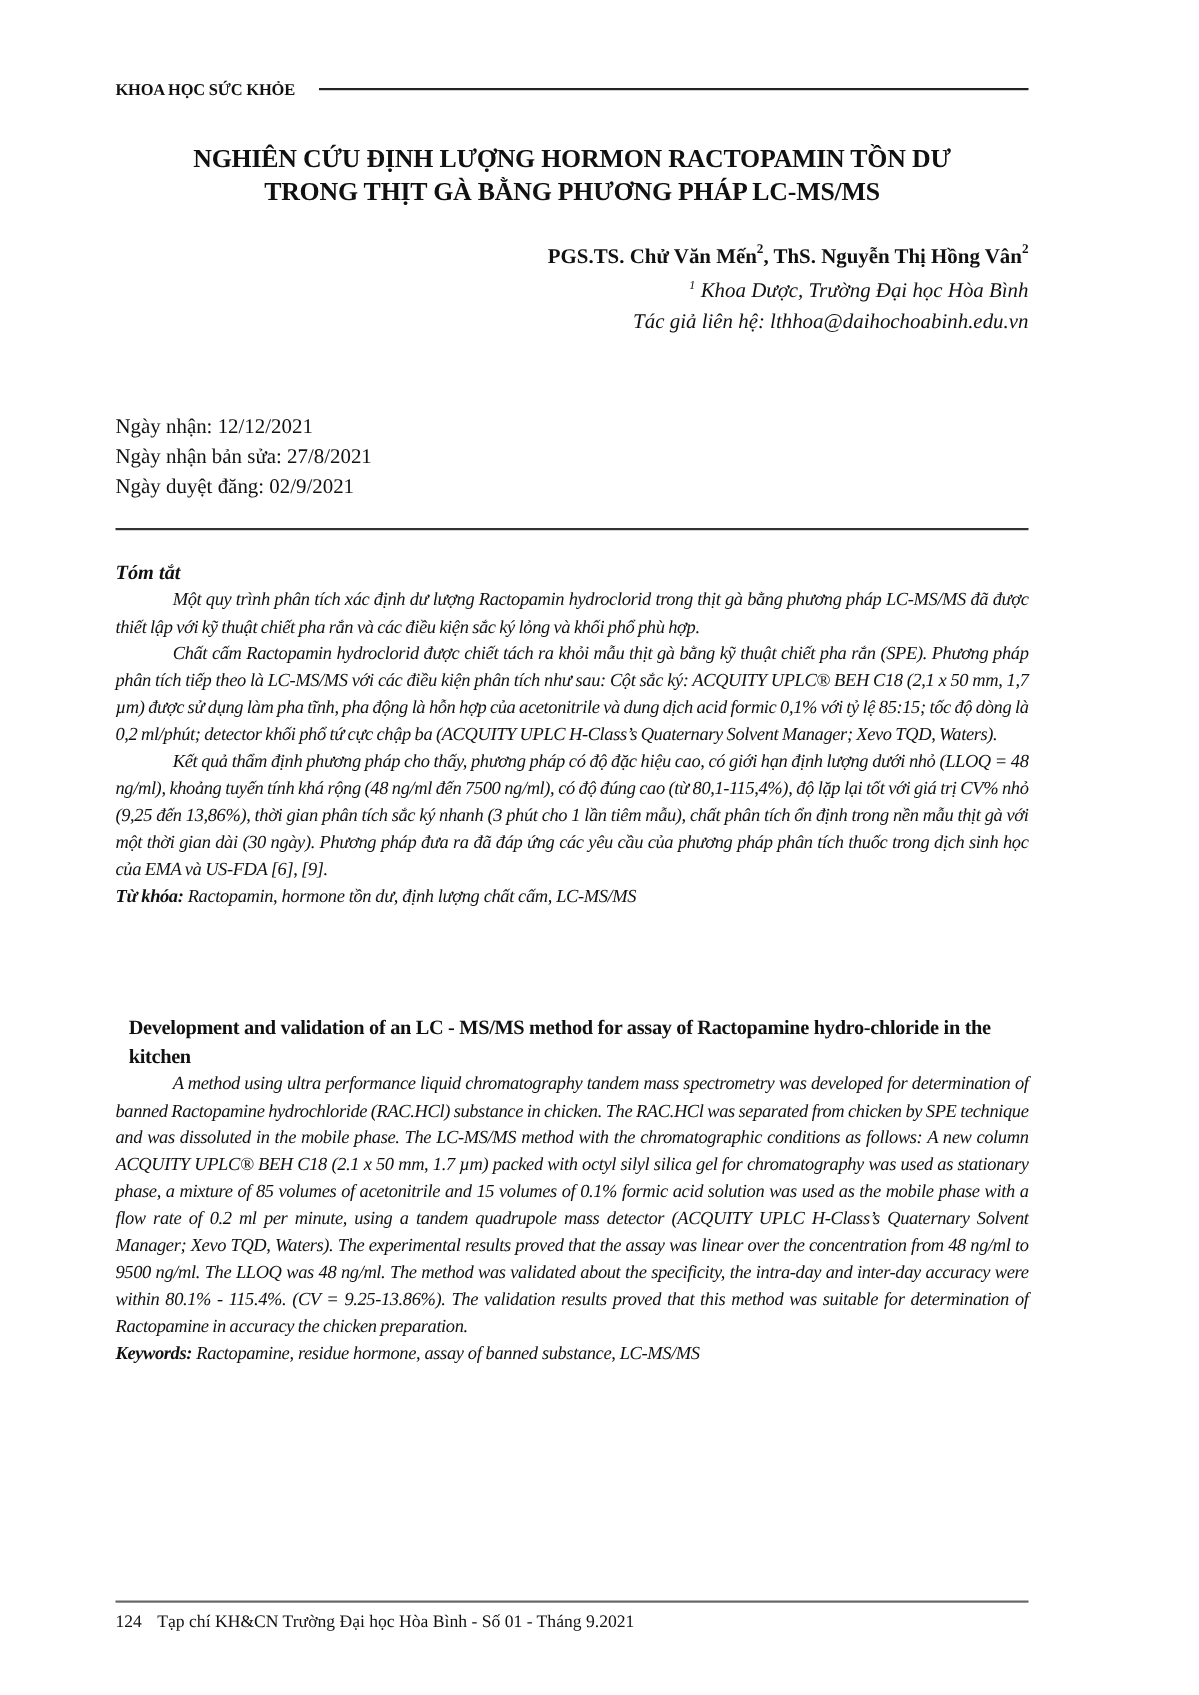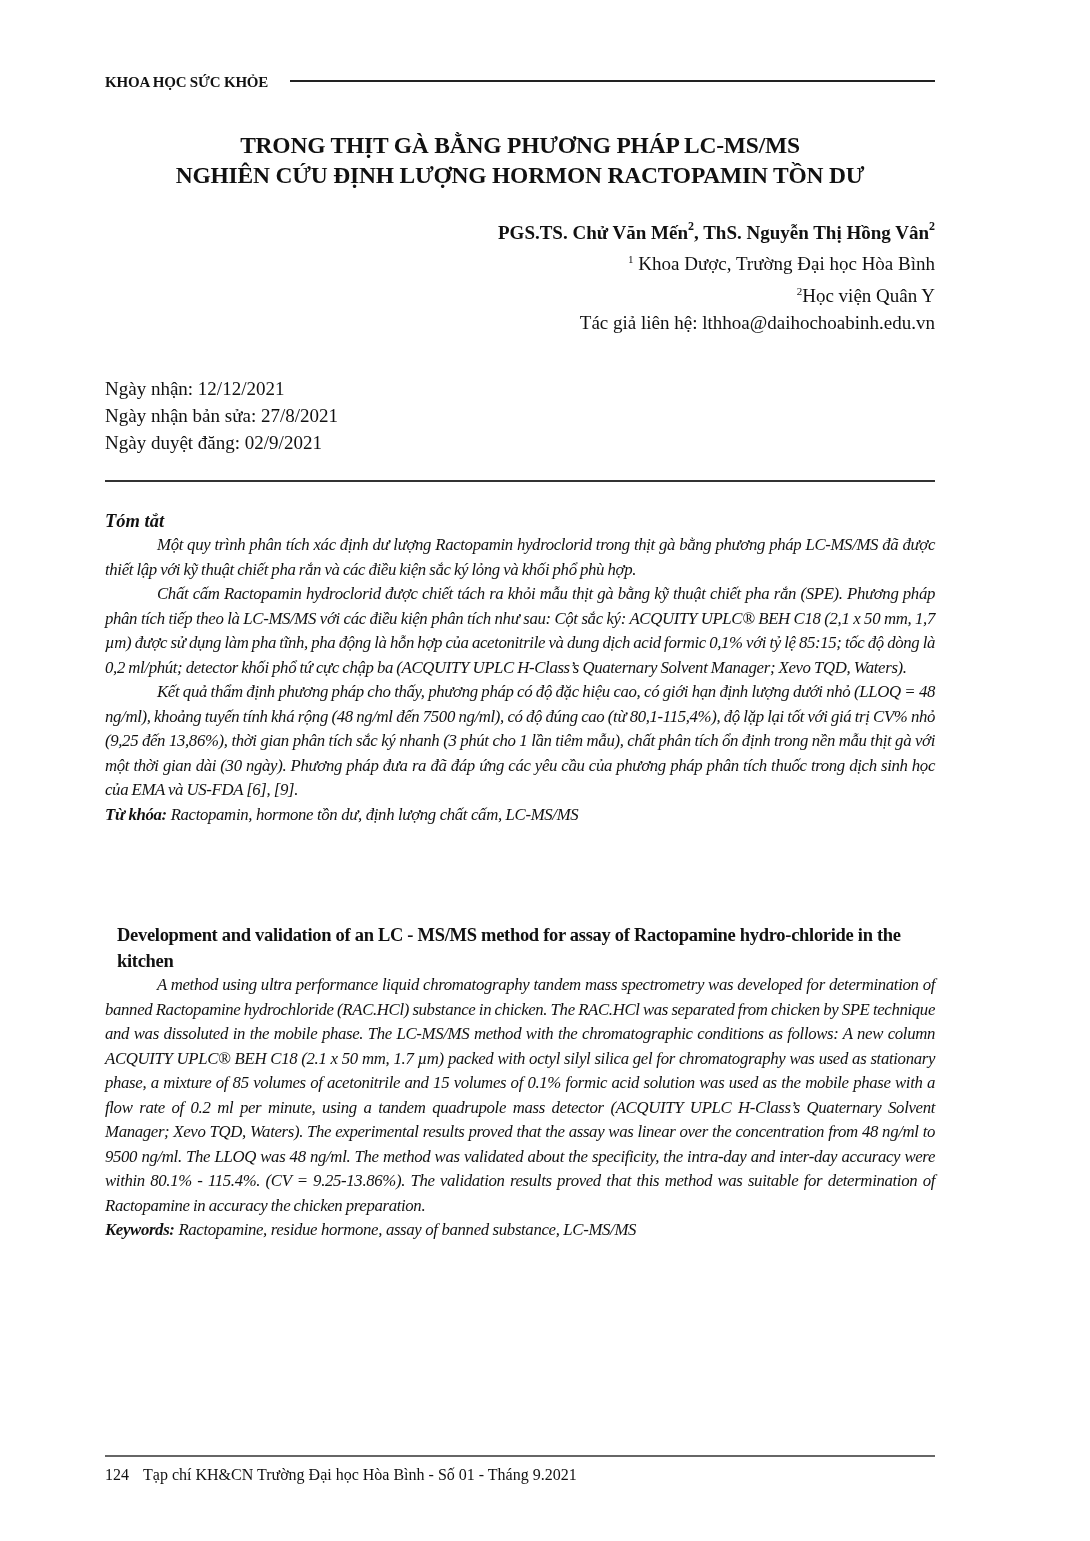--- a/index.html
+++ b/index.html
@@ -50,8 +50,8 @@
   </div>
 
   <div class="title">
+    <div>NGHIÊN CỨU ĐỊNH LƯỢNG HORMON RACTOPAMIN TỒN DƯ</div>
     <div>TRONG THỊT GÀ BẰNG PHƯƠNG PHÁP LC-MS/MS</div>
-    <div>NGHIÊN CỨU ĐỊNH LƯỢNG HORMON RACTOPAMIN TỒN DƯ</div>
   </div>
 
   <div class="authors">

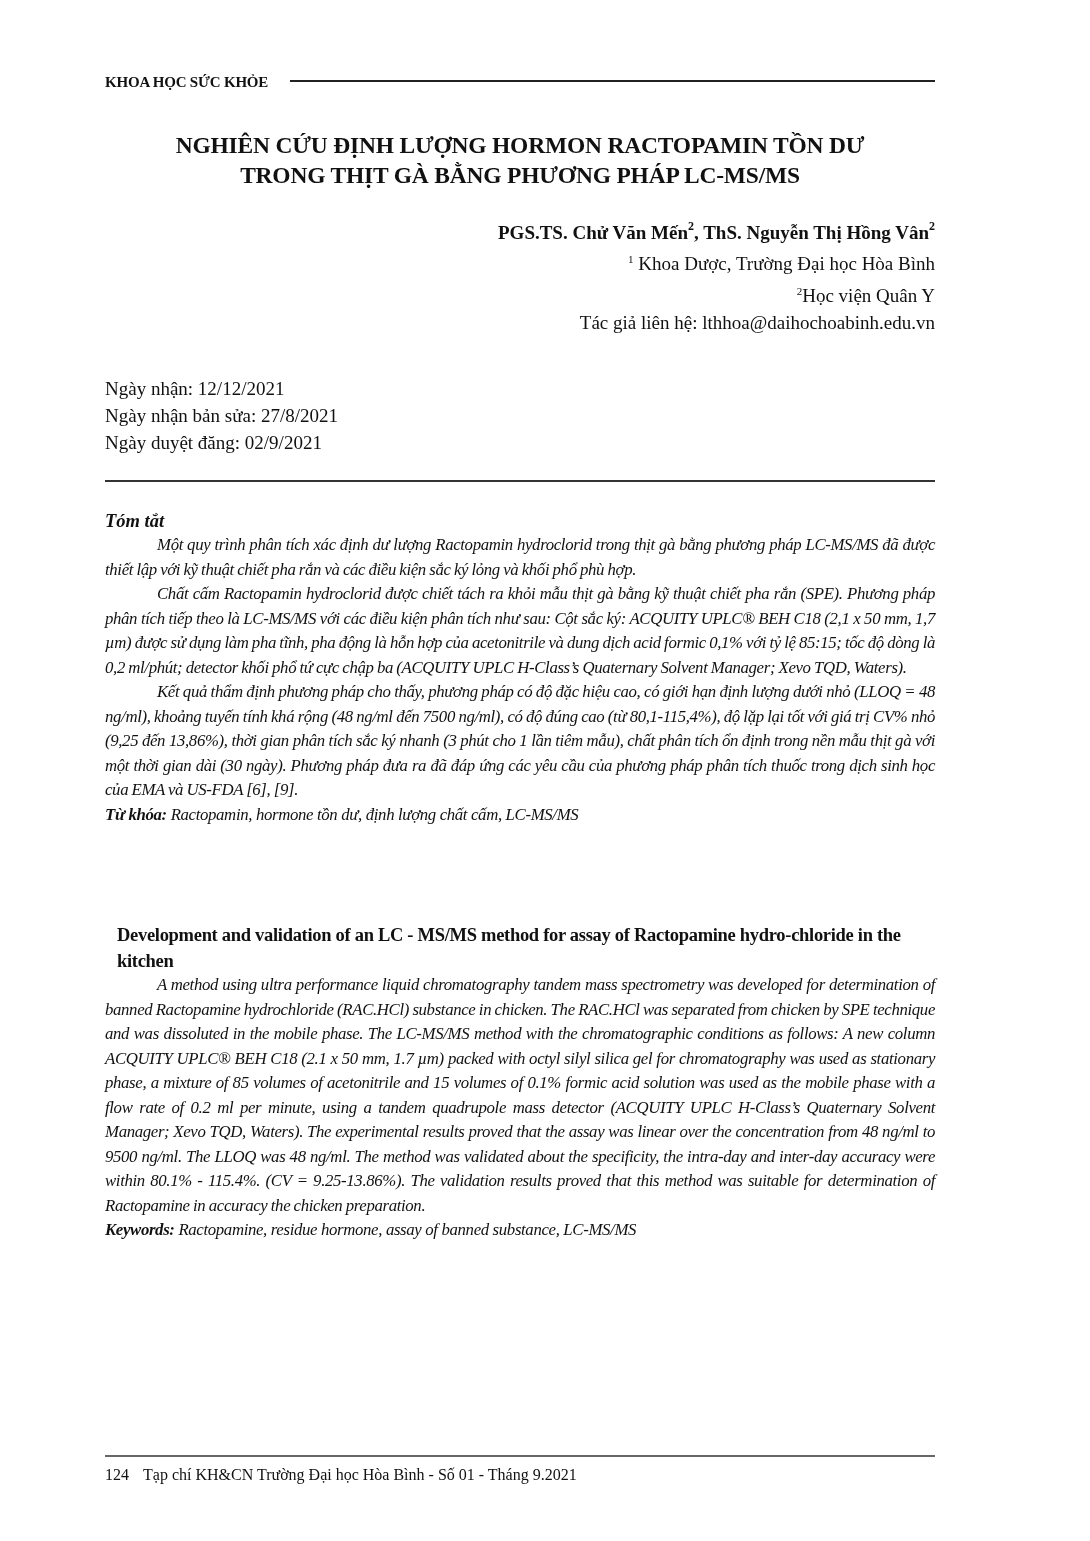--- a/index.html
+++ b/index.html
@@ -17,7 +17,7 @@
   .authors { position: absolute; top: 215px; right: 0; width: 830px; text-align: right; }
   .author-line { font-weight: bold; font-size: 19px; line-height: 26px; }
   .author-line sup { font-size: 12px; position: relative; top: -2px; }
-  .affil { font-size: 19px; line-height: 27px; text-align: right; }
+  .affil { font-style: italic; font-size: 19px; line-height: 27px; text-align: right; }
   .affil sup { font-size: 11px; }
 
   .dates { position: absolute; top: 375px; left: 0; font-size: 19px; line-height: 27px; }

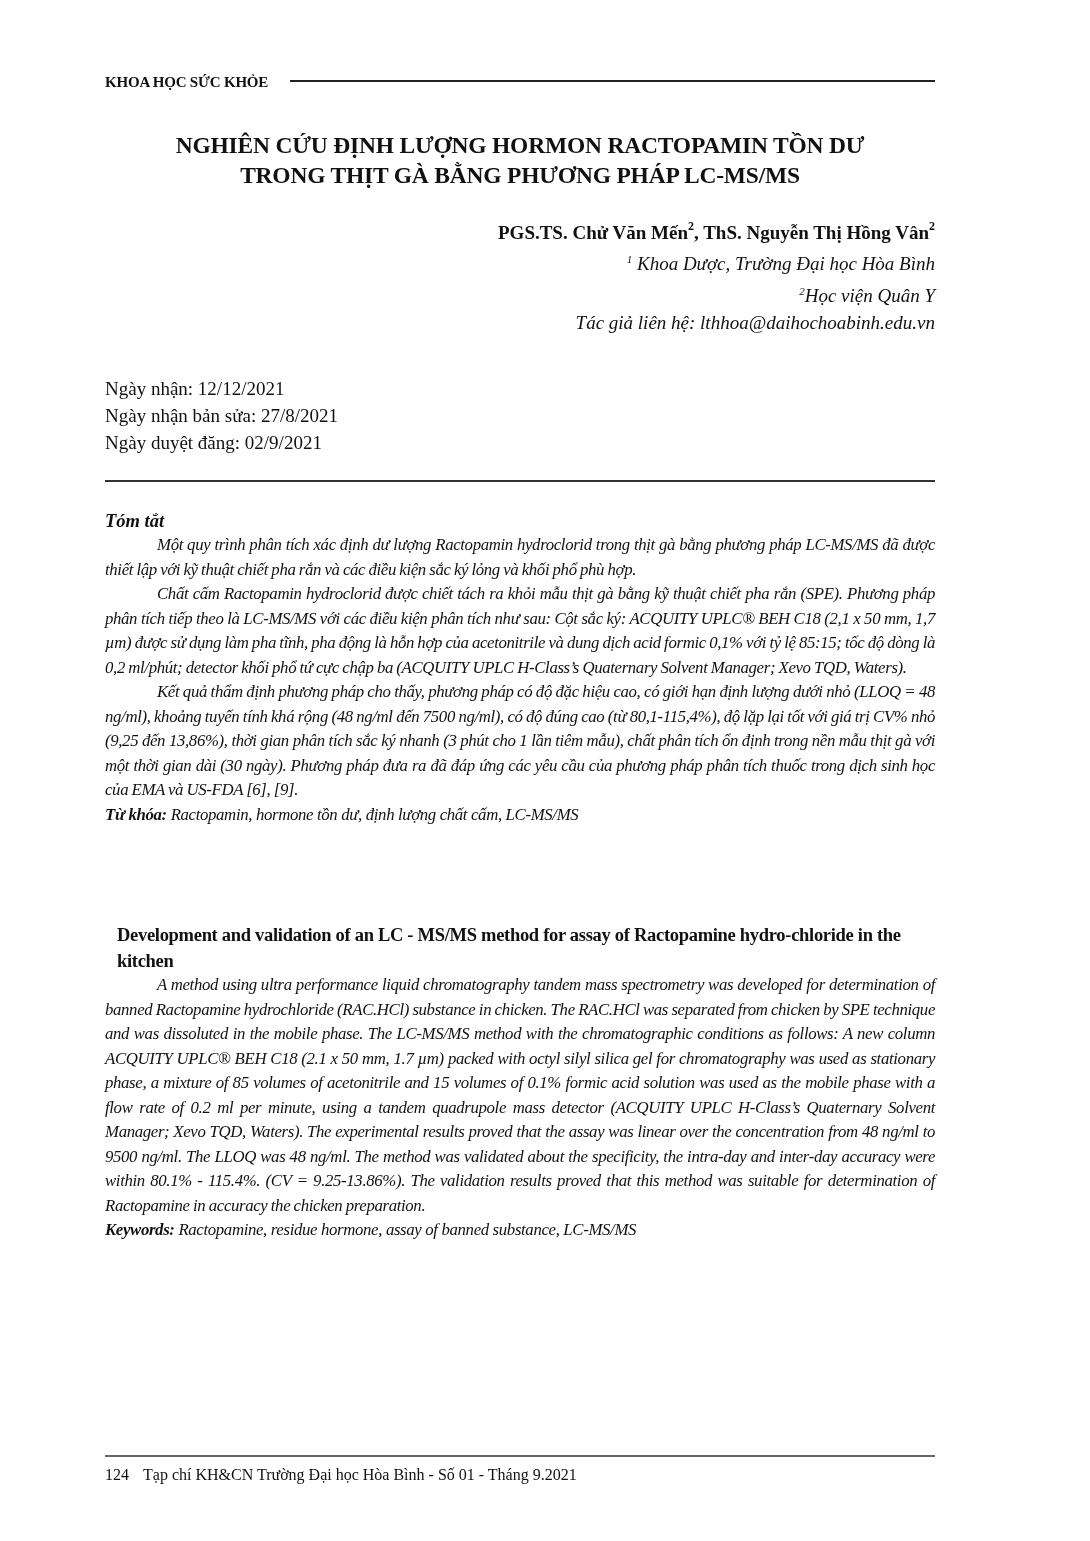--- a/index.html
+++ b/index.html
@@ -61,9 +61,6 @@
     <div class="affil">
       <sup>1</sup><span> Khoa Dược, Trường Đại học Hòa Bình</span>
     </div>
-    <div class="affil">
-      <sup>2</sup><span>Học viện Quân Y</span>
-    </div>
     <div class="affil">Tác giả liên hệ: lthhoa@daihochoabinh.edu.vn</div>
   </div>
 

